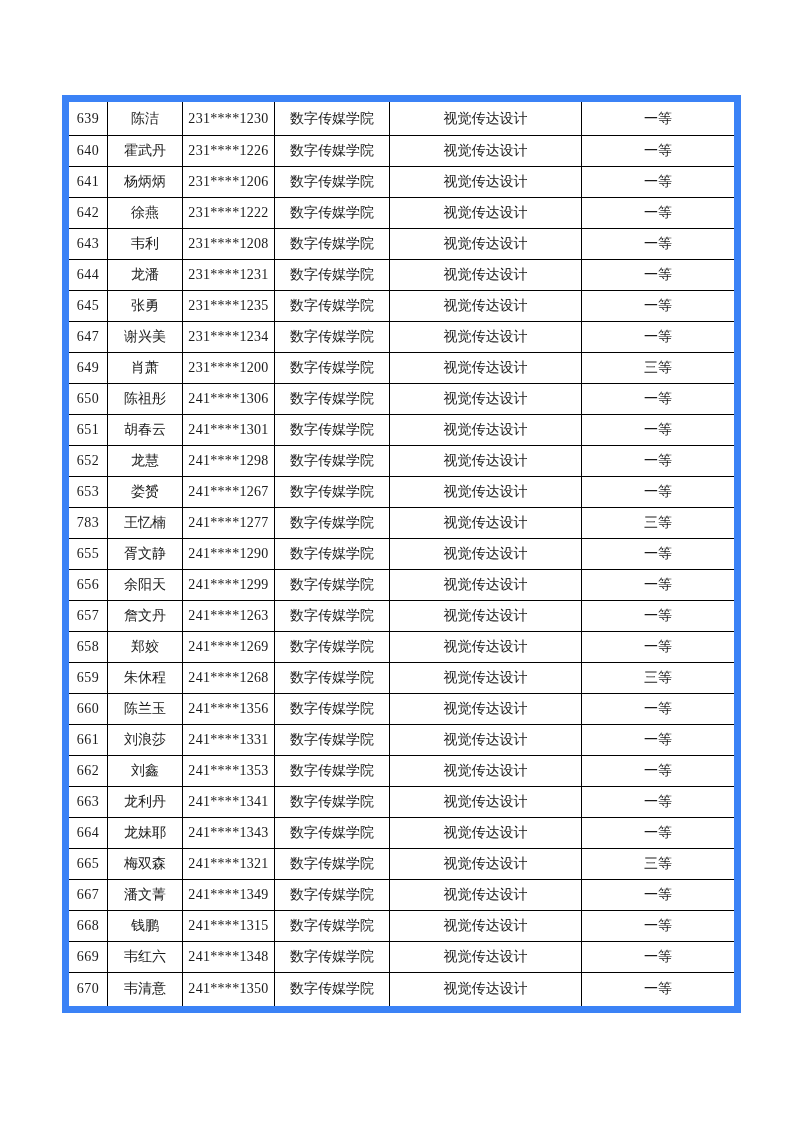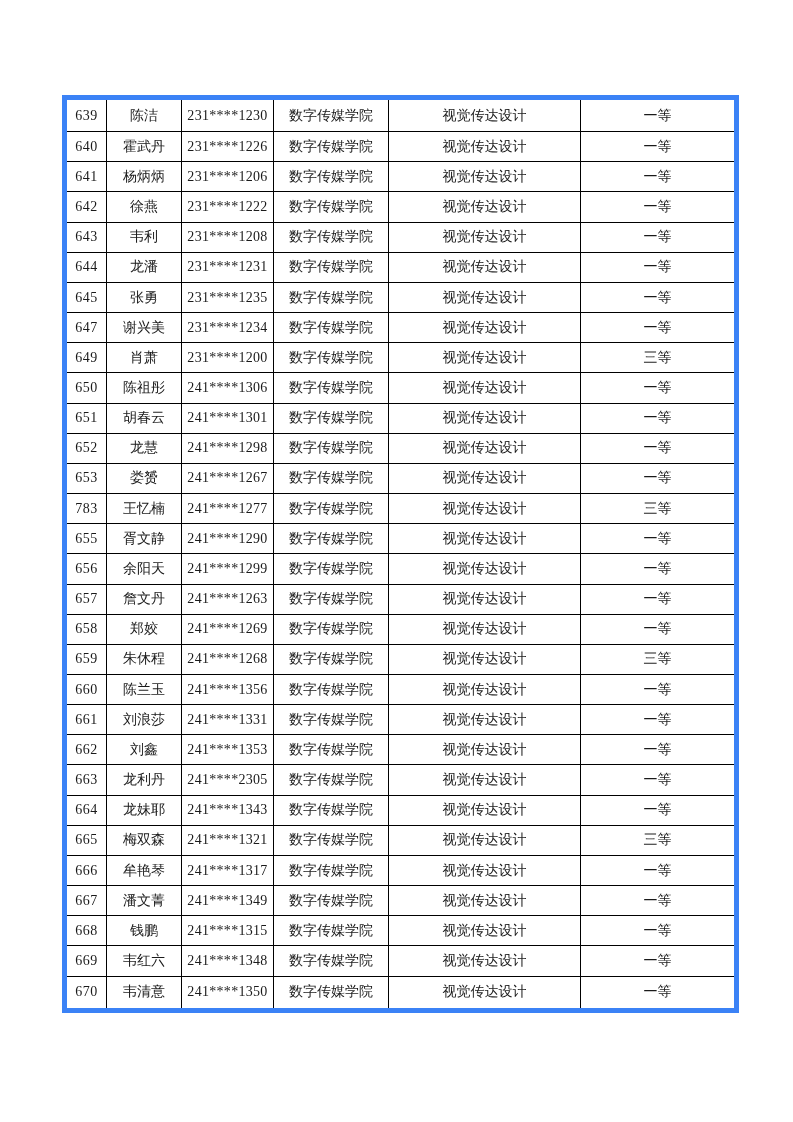--- a/index.html
+++ b/index.html
@@ -25,7 +25,7 @@
     height: 918px;
     border-collapse: collapse;
     table-layout: fixed;
-    border: 5px solid #3b82f6;
+    border: 7px solid #3b82f6;
     font-family: Liberation Serif, serif;
   }
   table.award-table td {

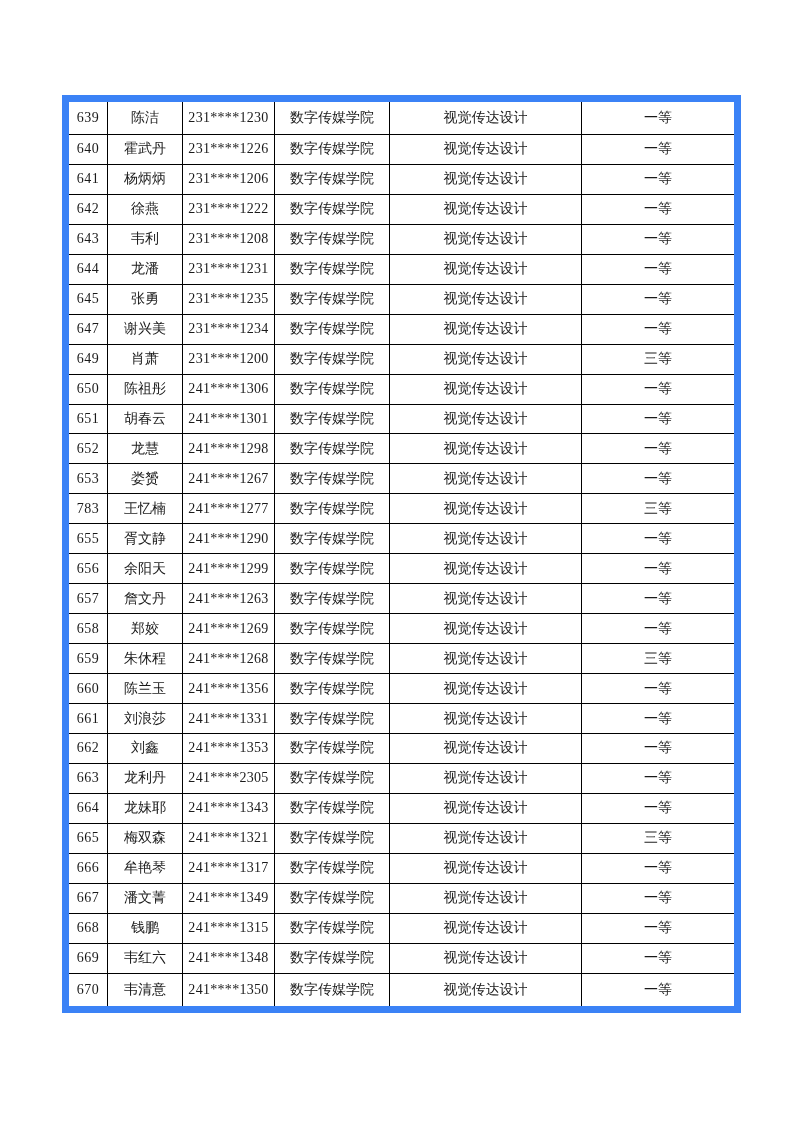--- a/index.html
+++ b/index.html
@@ -240,7 +240,7 @@
         <tr>
     <td class="col-no">663</td>
     <td class="col-name">龙利丹</td>
-    <td class="col-id">241****2305</td>
+    <td class="col-id">241****1341</td>
     <td class="col-college">数字传媒学院</td>
     <td class="col-major">视觉传达设计</td>
     <td class="col-award">一等</td>

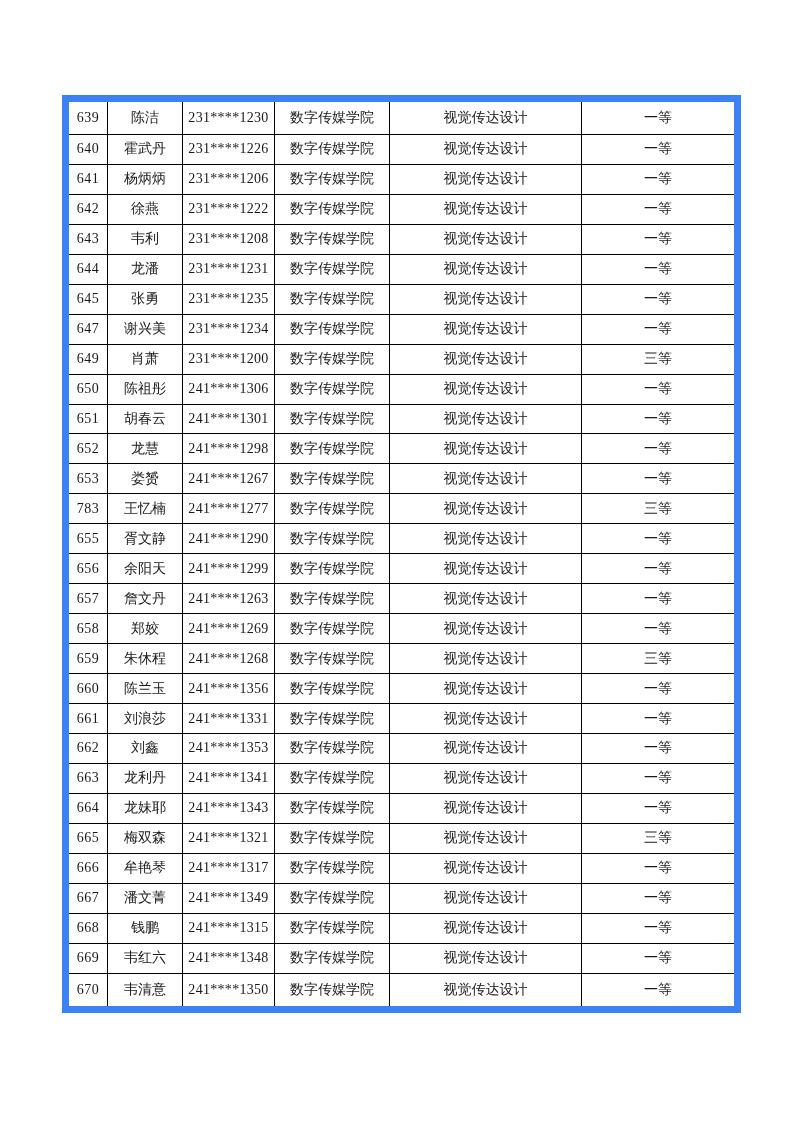--- a/index.html
+++ b/index.html
@@ -262,14 +262,6 @@
     <td class="col-award">三等</td>
   </tr>
         <tr>
-    <td class="col-no">666</td>
-    <td class="col-name">牟艳琴</td>
-    <td class="col-id">241****1317</td>
-    <td class="col-college">数字传媒学院</td>
-    <td class="col-major">视觉传达设计</td>
-    <td class="col-award">一等</td>
-  </tr>
-        <tr>
     <td class="col-no">667</td>
     <td class="col-name">潘文菁</td>
     <td class="col-id">241****1349</td>

